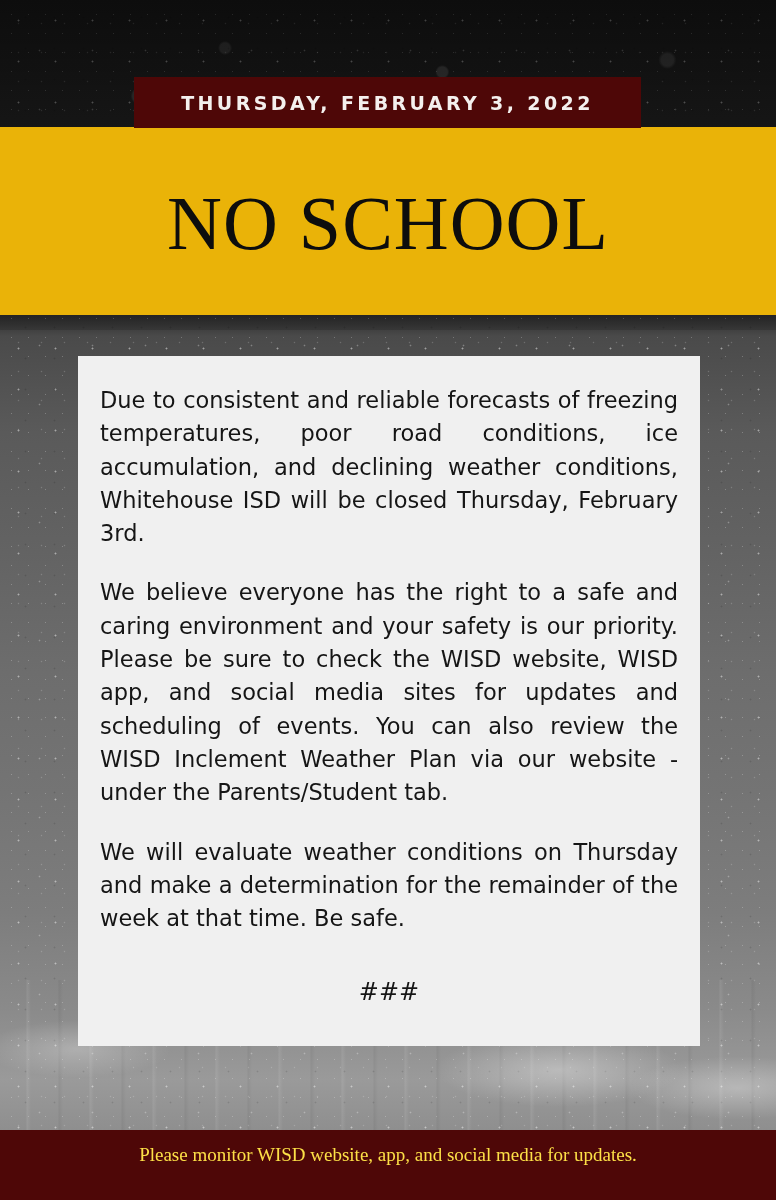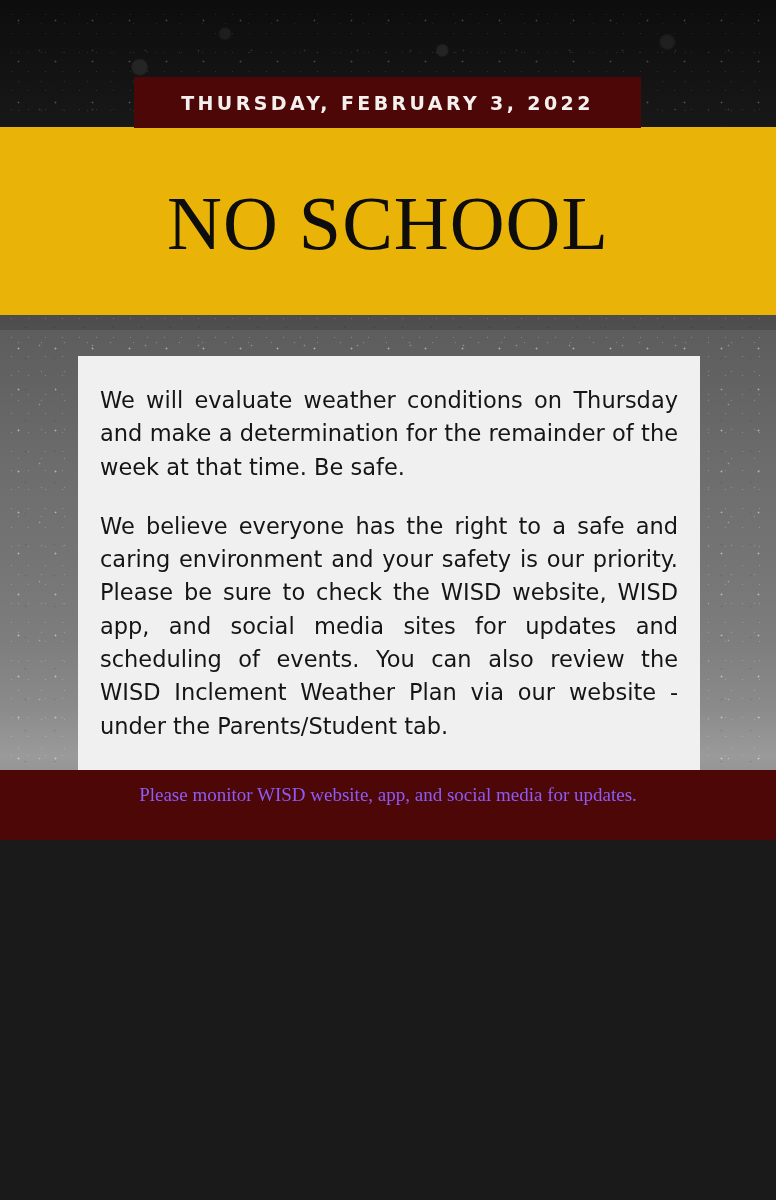--- a/index.html
+++ b/index.html
@@ -14,7 +14,7 @@
   .poster {
     position: relative;
     width: 776px;
-    height: 840px;
+    height: 1200px;
     overflow: hidden;
     background: #2b2b2b;
   }

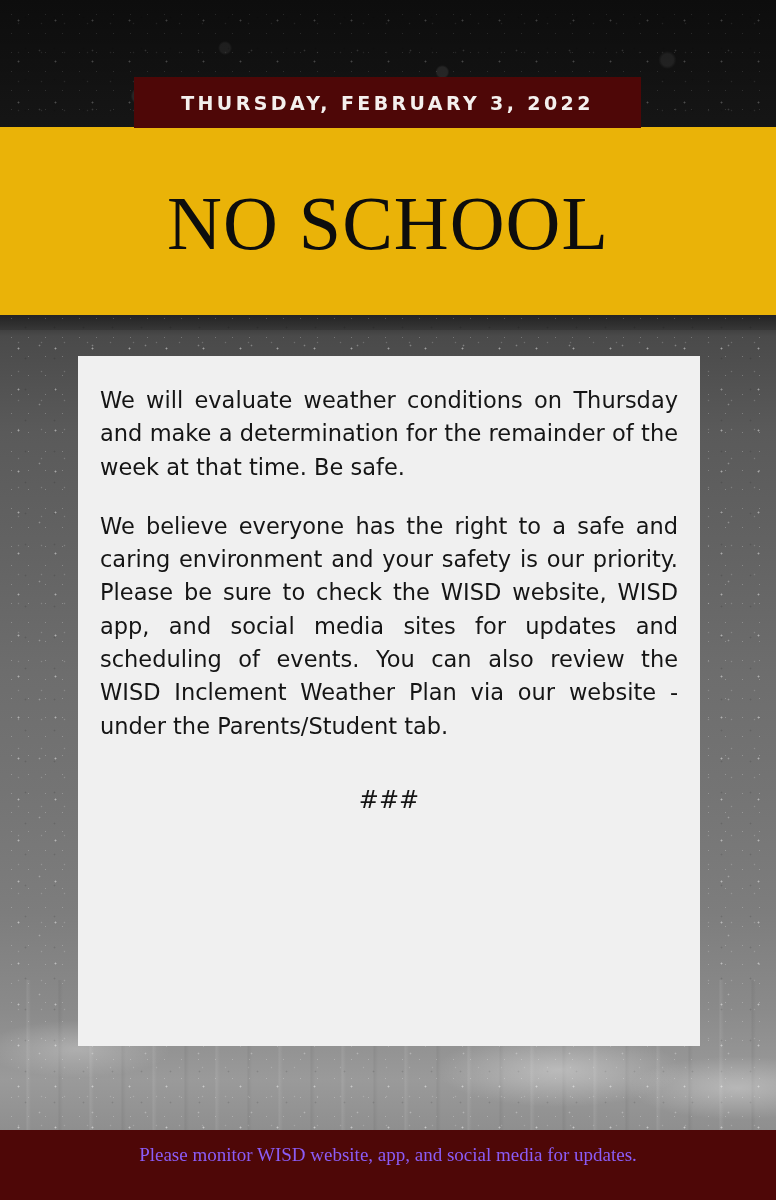--- a/index.html
+++ b/index.html
@@ -230,6 +230,7 @@
   </div>
 
   <div class="message-card">
+    <p class="para">Due to consistent and reliable forecasts of freezing temperatures, poor road conditions, ice accumulation, and declining weather conditions, Whitehouse ISD will be closed Thursday, February 3rd.</p>
     <p class="para">We will evaluate weather conditions on Thursday and make a determination for the remainder of the week at that time. Be safe.</p>
     <p class="para">We believe everyone has the right to a safe and caring environment and your safety is our priority. Please be sure to check the WISD website, WISD app, and social media sites for updates and scheduling of events. You can also review the WISD Inclement Weather Plan via our website - under the Parents/Student tab.</p>
     <p class="endmark">###</p>

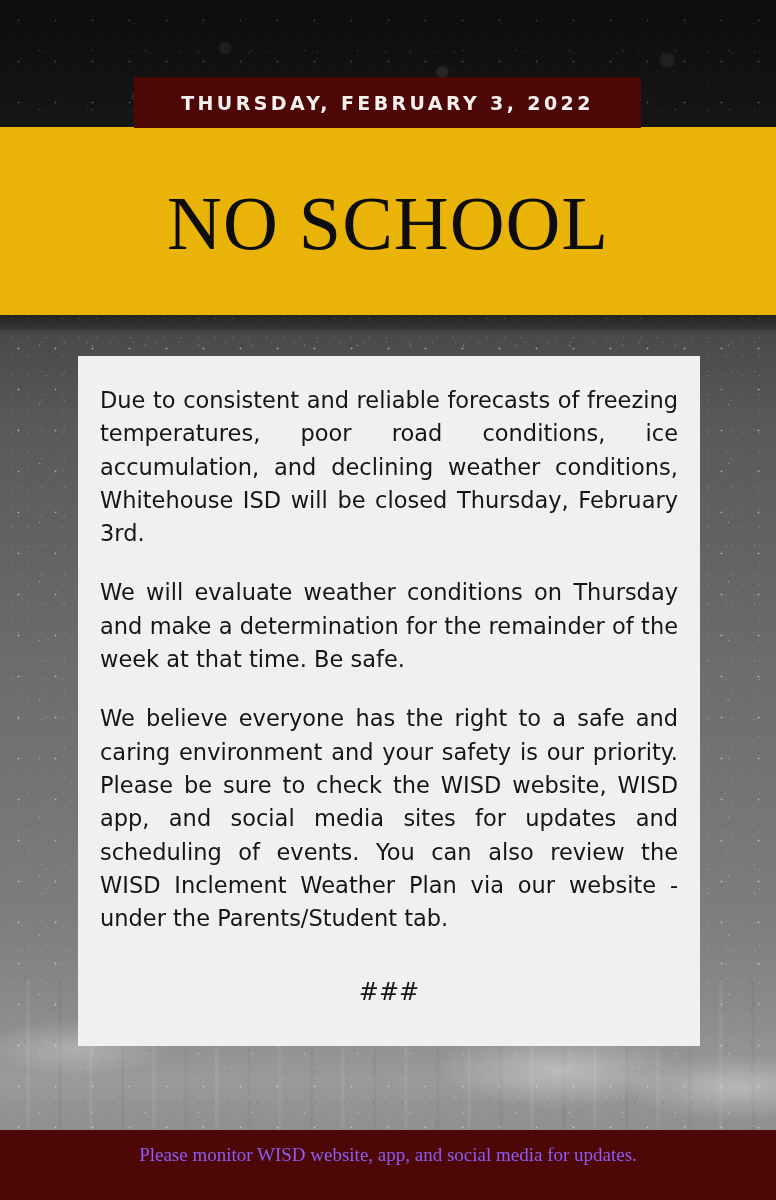--- a/index.html
+++ b/index.html
@@ -231,8 +231,8 @@
 
   <div class="message-card">
     <p class="para">Due to consistent and reliable forecasts of freezing temperatures, poor road conditions, ice accumulation, and declining weather conditions, Whitehouse ISD will be closed Thursday, February 3rd.</p>
+    <p class="para">We believe everyone has the right to a safe and caring environment and your safety is our priority. Please be sure to check the WISD website, WISD app, and social media sites for updates and scheduling of events. You can also review the WISD Inclement Weather Plan via our website - under the Parents/Student tab.</p>
     <p class="para">We will evaluate weather conditions on Thursday and make a determination for the remainder of the week at that time. Be safe.</p>
-    <p class="para">We believe everyone has the right to a safe and caring environment and your safety is our priority. Please be sure to check the WISD website, WISD app, and social media sites for updates and scheduling of events. You can also review the WISD Inclement Weather Plan via our website - under the Parents/Student tab.</p>
     <p class="endmark">###</p>
   </div>
 

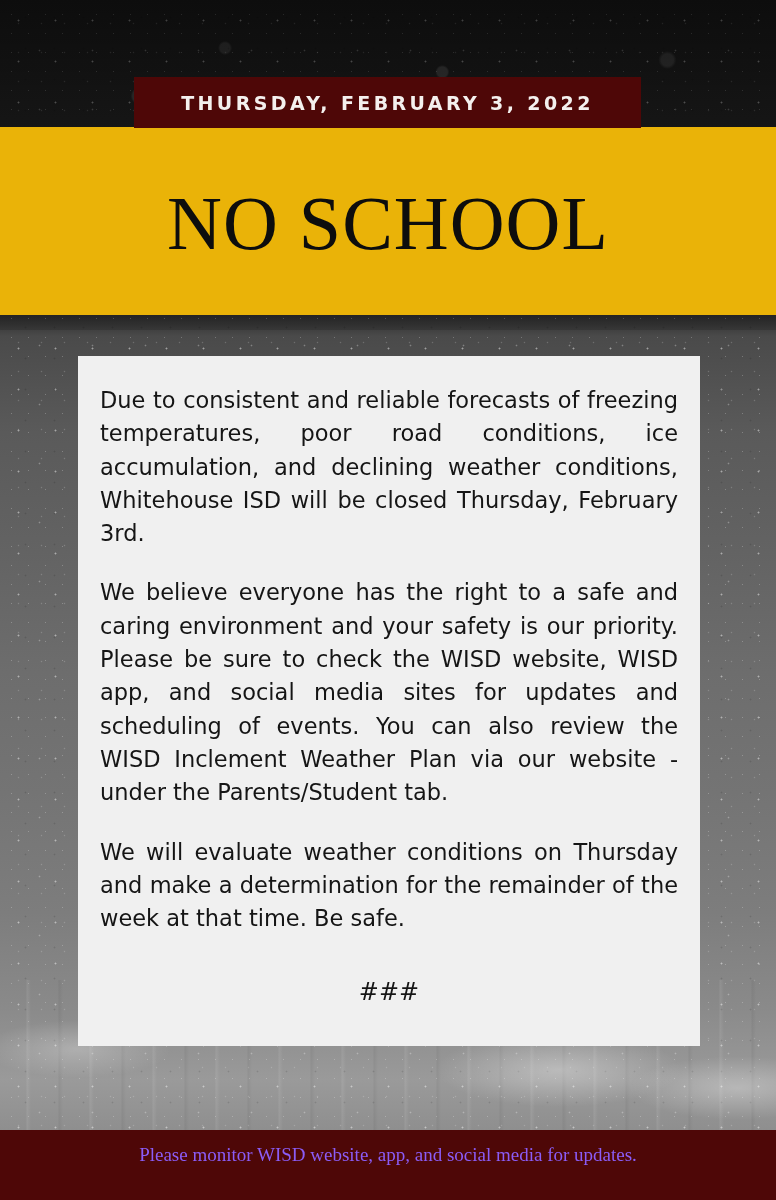--- a/index.html
+++ b/index.html
@@ -205,7 +205,7 @@
   .footer-bar span {
     font-family: "Liberation Serif", "DejaVu Serif", serif;
     font-size: 19px;
-    color: #8b5cf6;
+    color: #fde047;
     white-space: nowrap;
   }
 </style>

